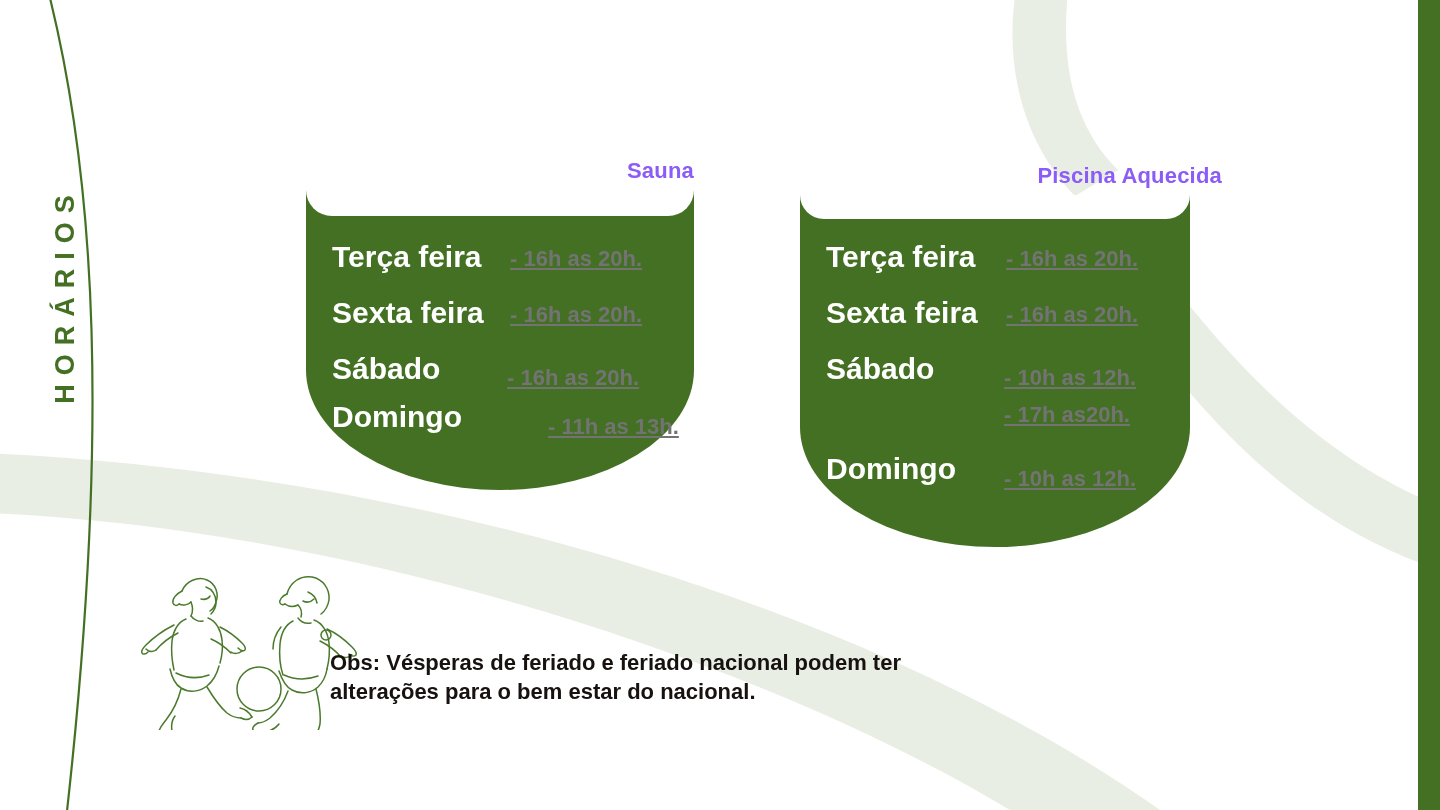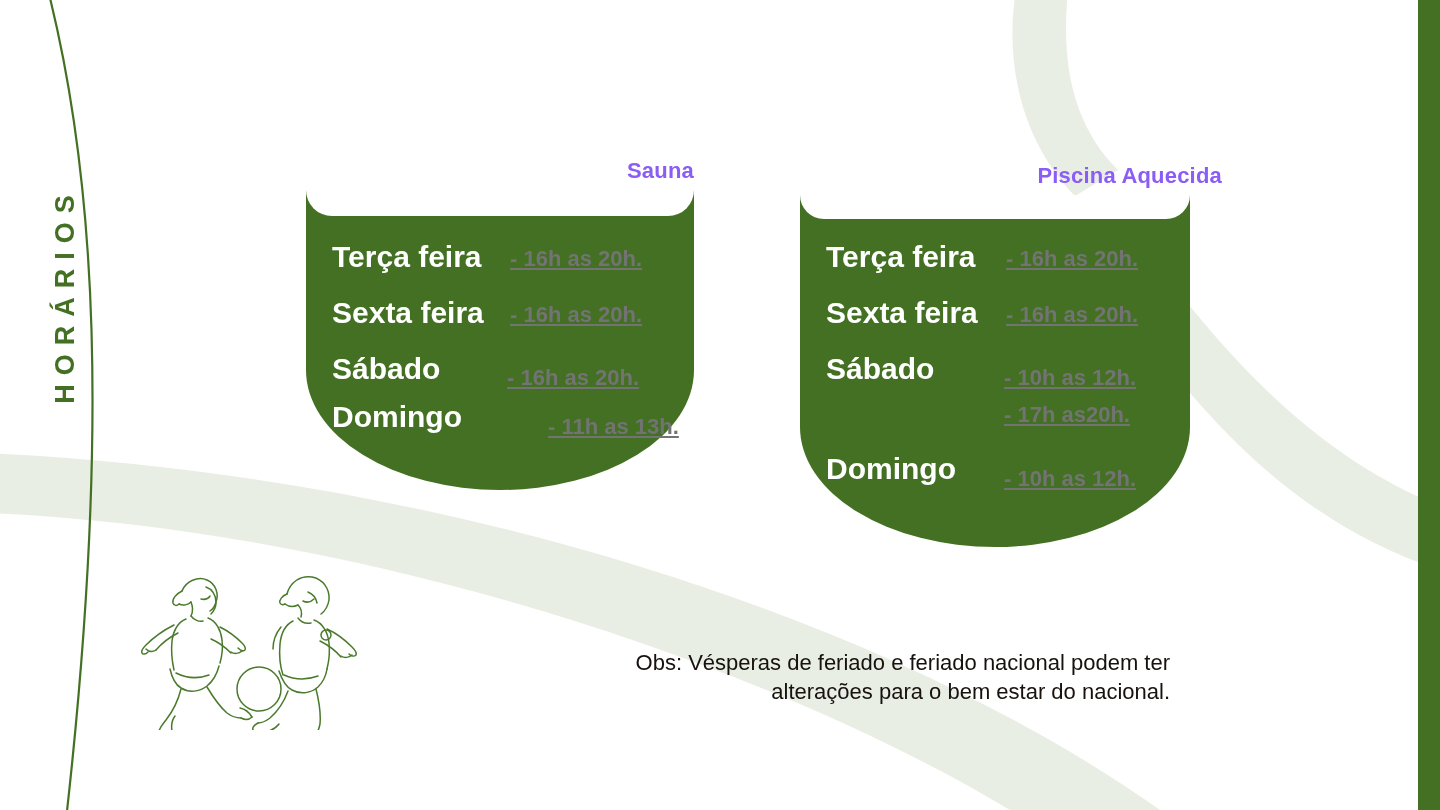--- a/index.html
+++ b/index.html
@@ -107,10 +107,10 @@
     left: 330px;
     top: 648px;
     width: 840px;
-    text-align: right;
+    text-align: left;
     color: #17110f;
     font-size: 22px;
-    font-weight: normal;
+    font-weight: bold;
     line-height: 1.32;
   }
 </style>

